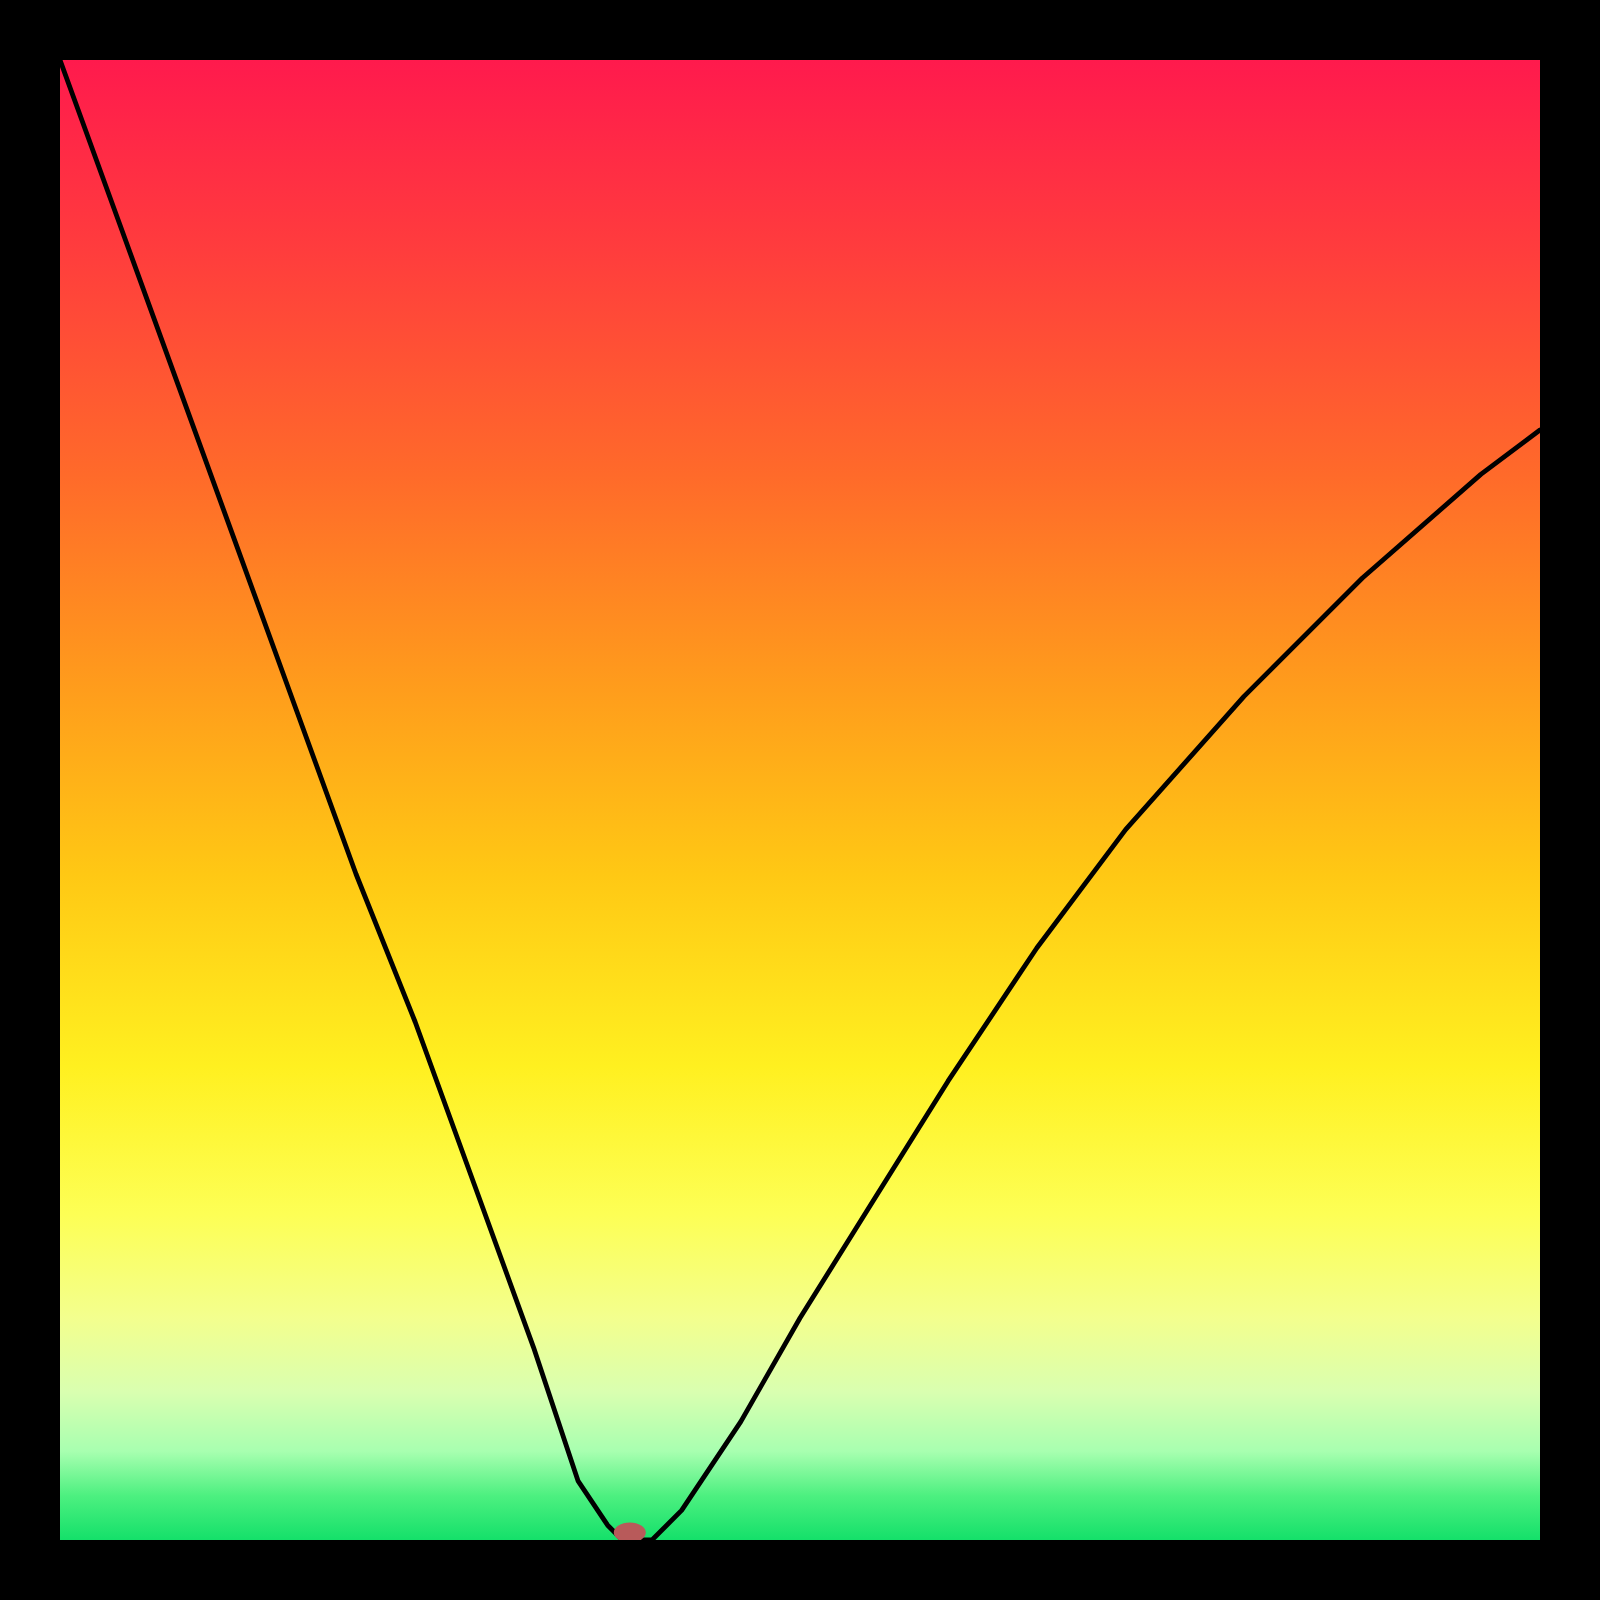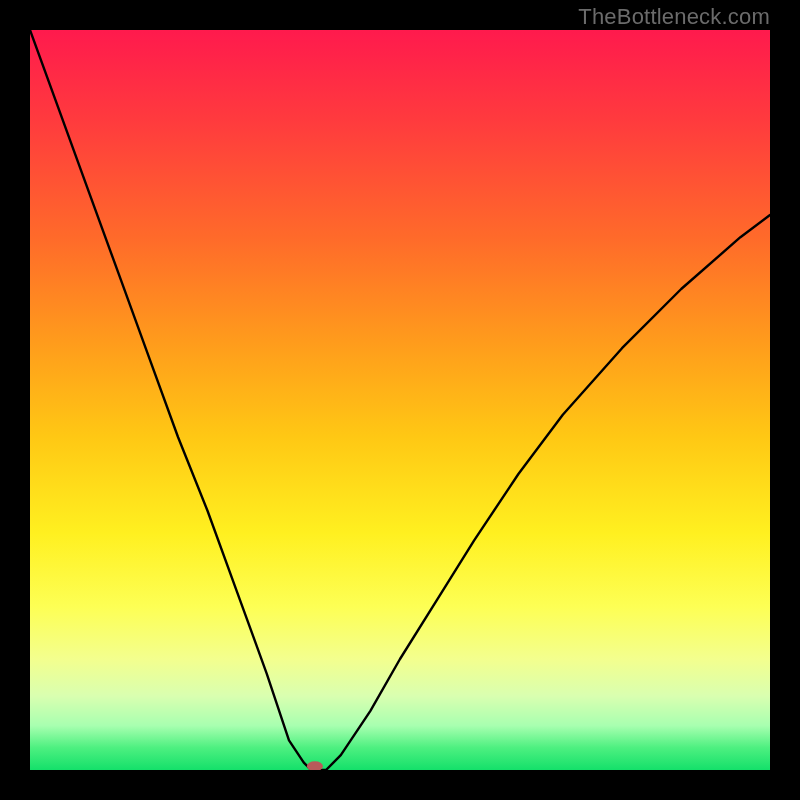--- a/index.html
+++ b/index.html
@@ -79,7 +79,6 @@
       <ellipse id="marker-dot" fill="#b85a5a" cx="284.90" cy="736.30" rx="8" ry="5"></ellipse>
     </svg>
   </div>
-  <div class="watermark">TheBottleneck.com</div>
 </div>
 
 </body></html>

